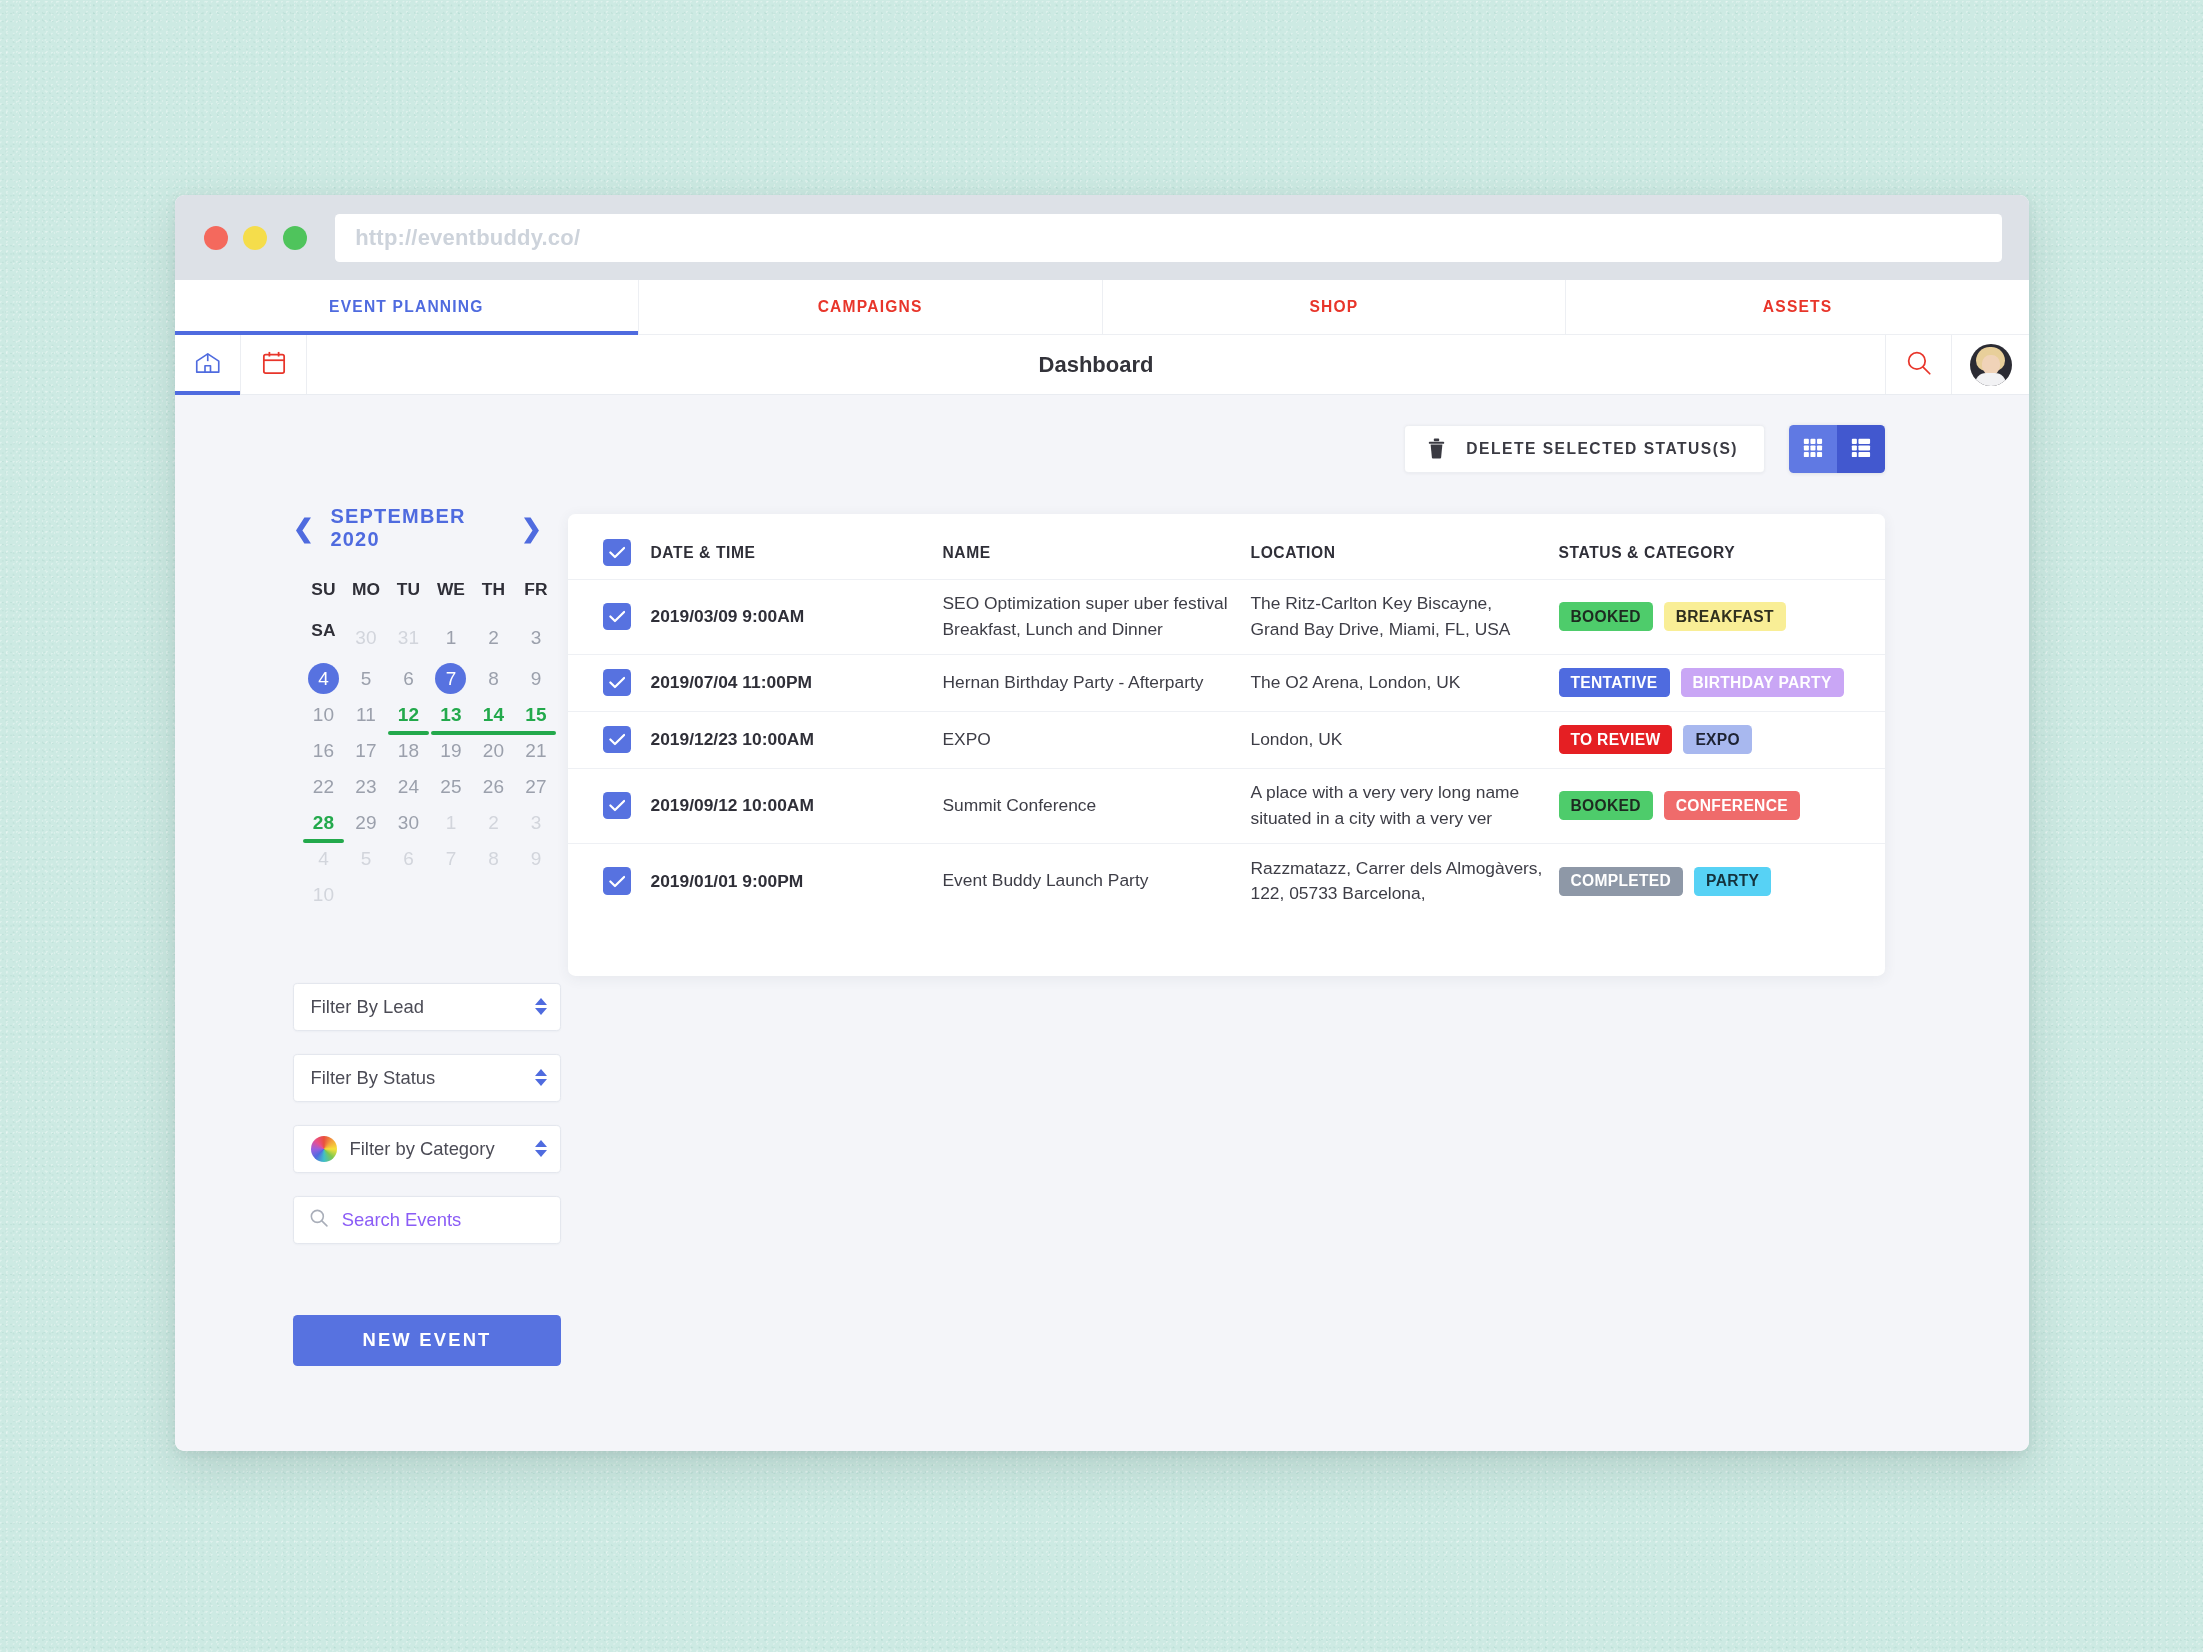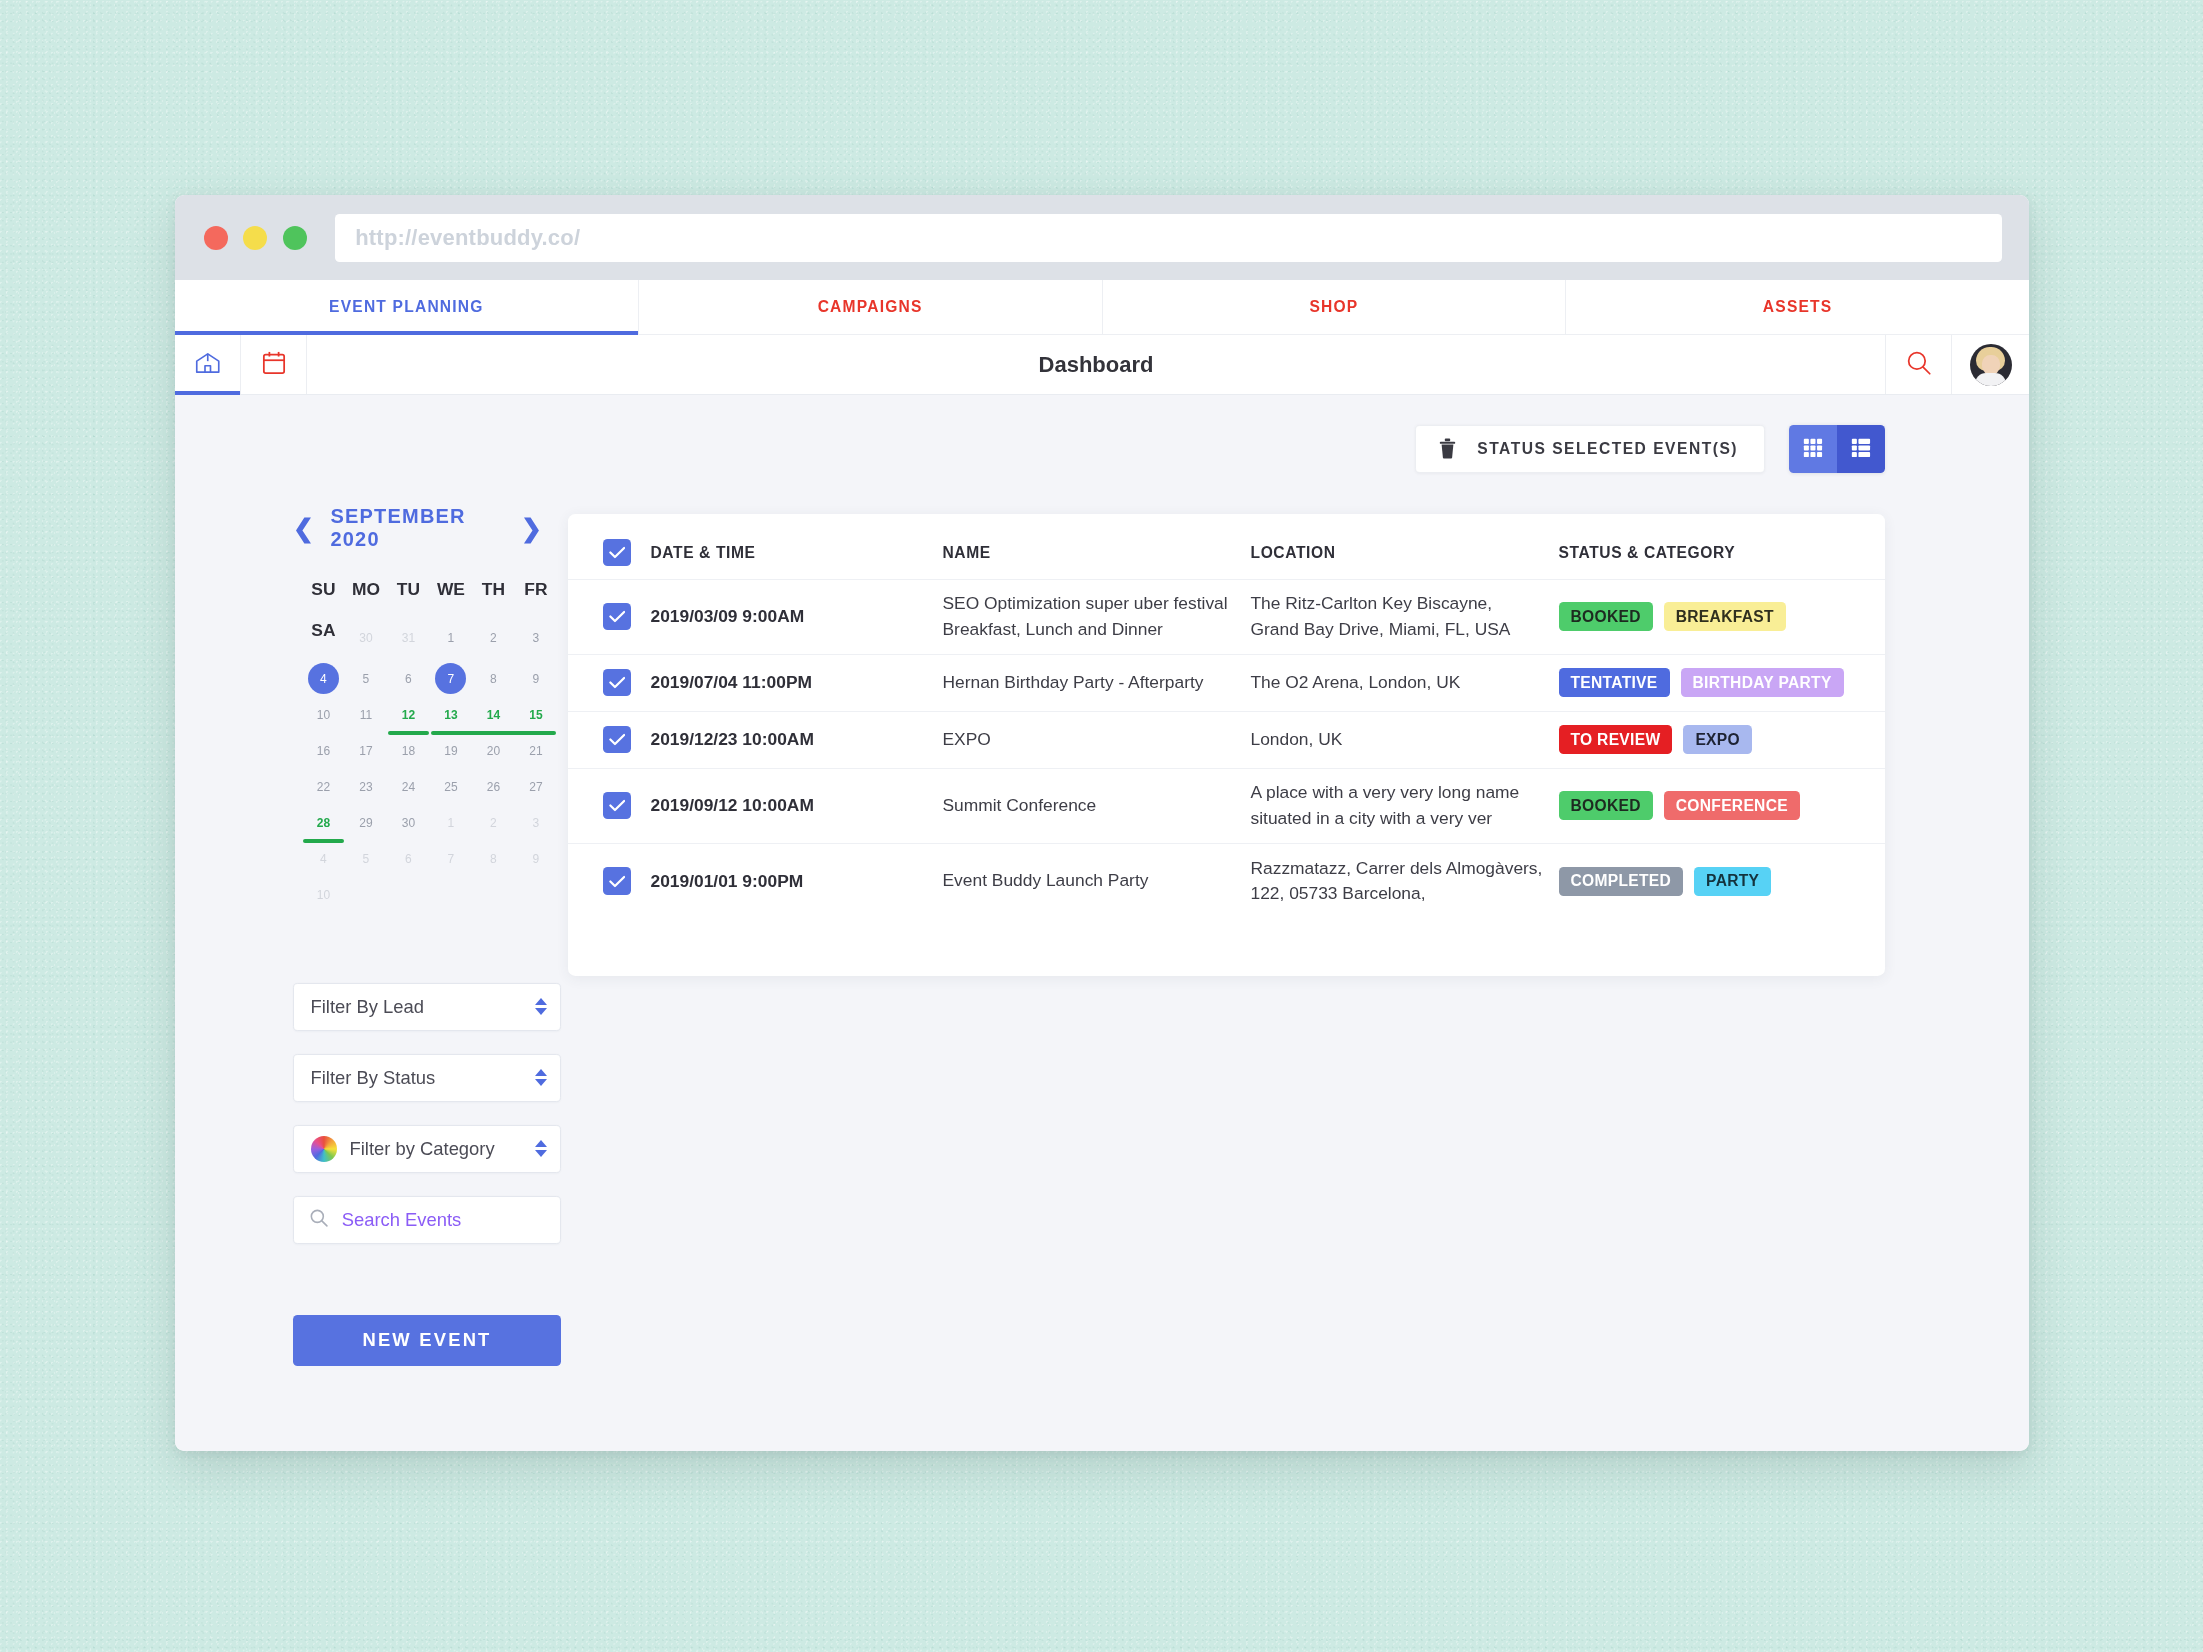--- a/index.html
+++ b/index.html
@@ -521,7 +521,7 @@
             <path d="M4 8 L17 8 L15.6 22.5 Q15.5 23.5 14.5 23.5 L6.5 23.5 Q5.5 23.5 5.4 22.5 Z"></path>
           </svg>
         </span>
-        <span class="label">STATUS SELECTED EVENT(S)</span>
+        <span class="label">DELETE SELECTED STATUS(S)</span>
       </div>
       <div class="view-toggle">
         <div class="view-btn">

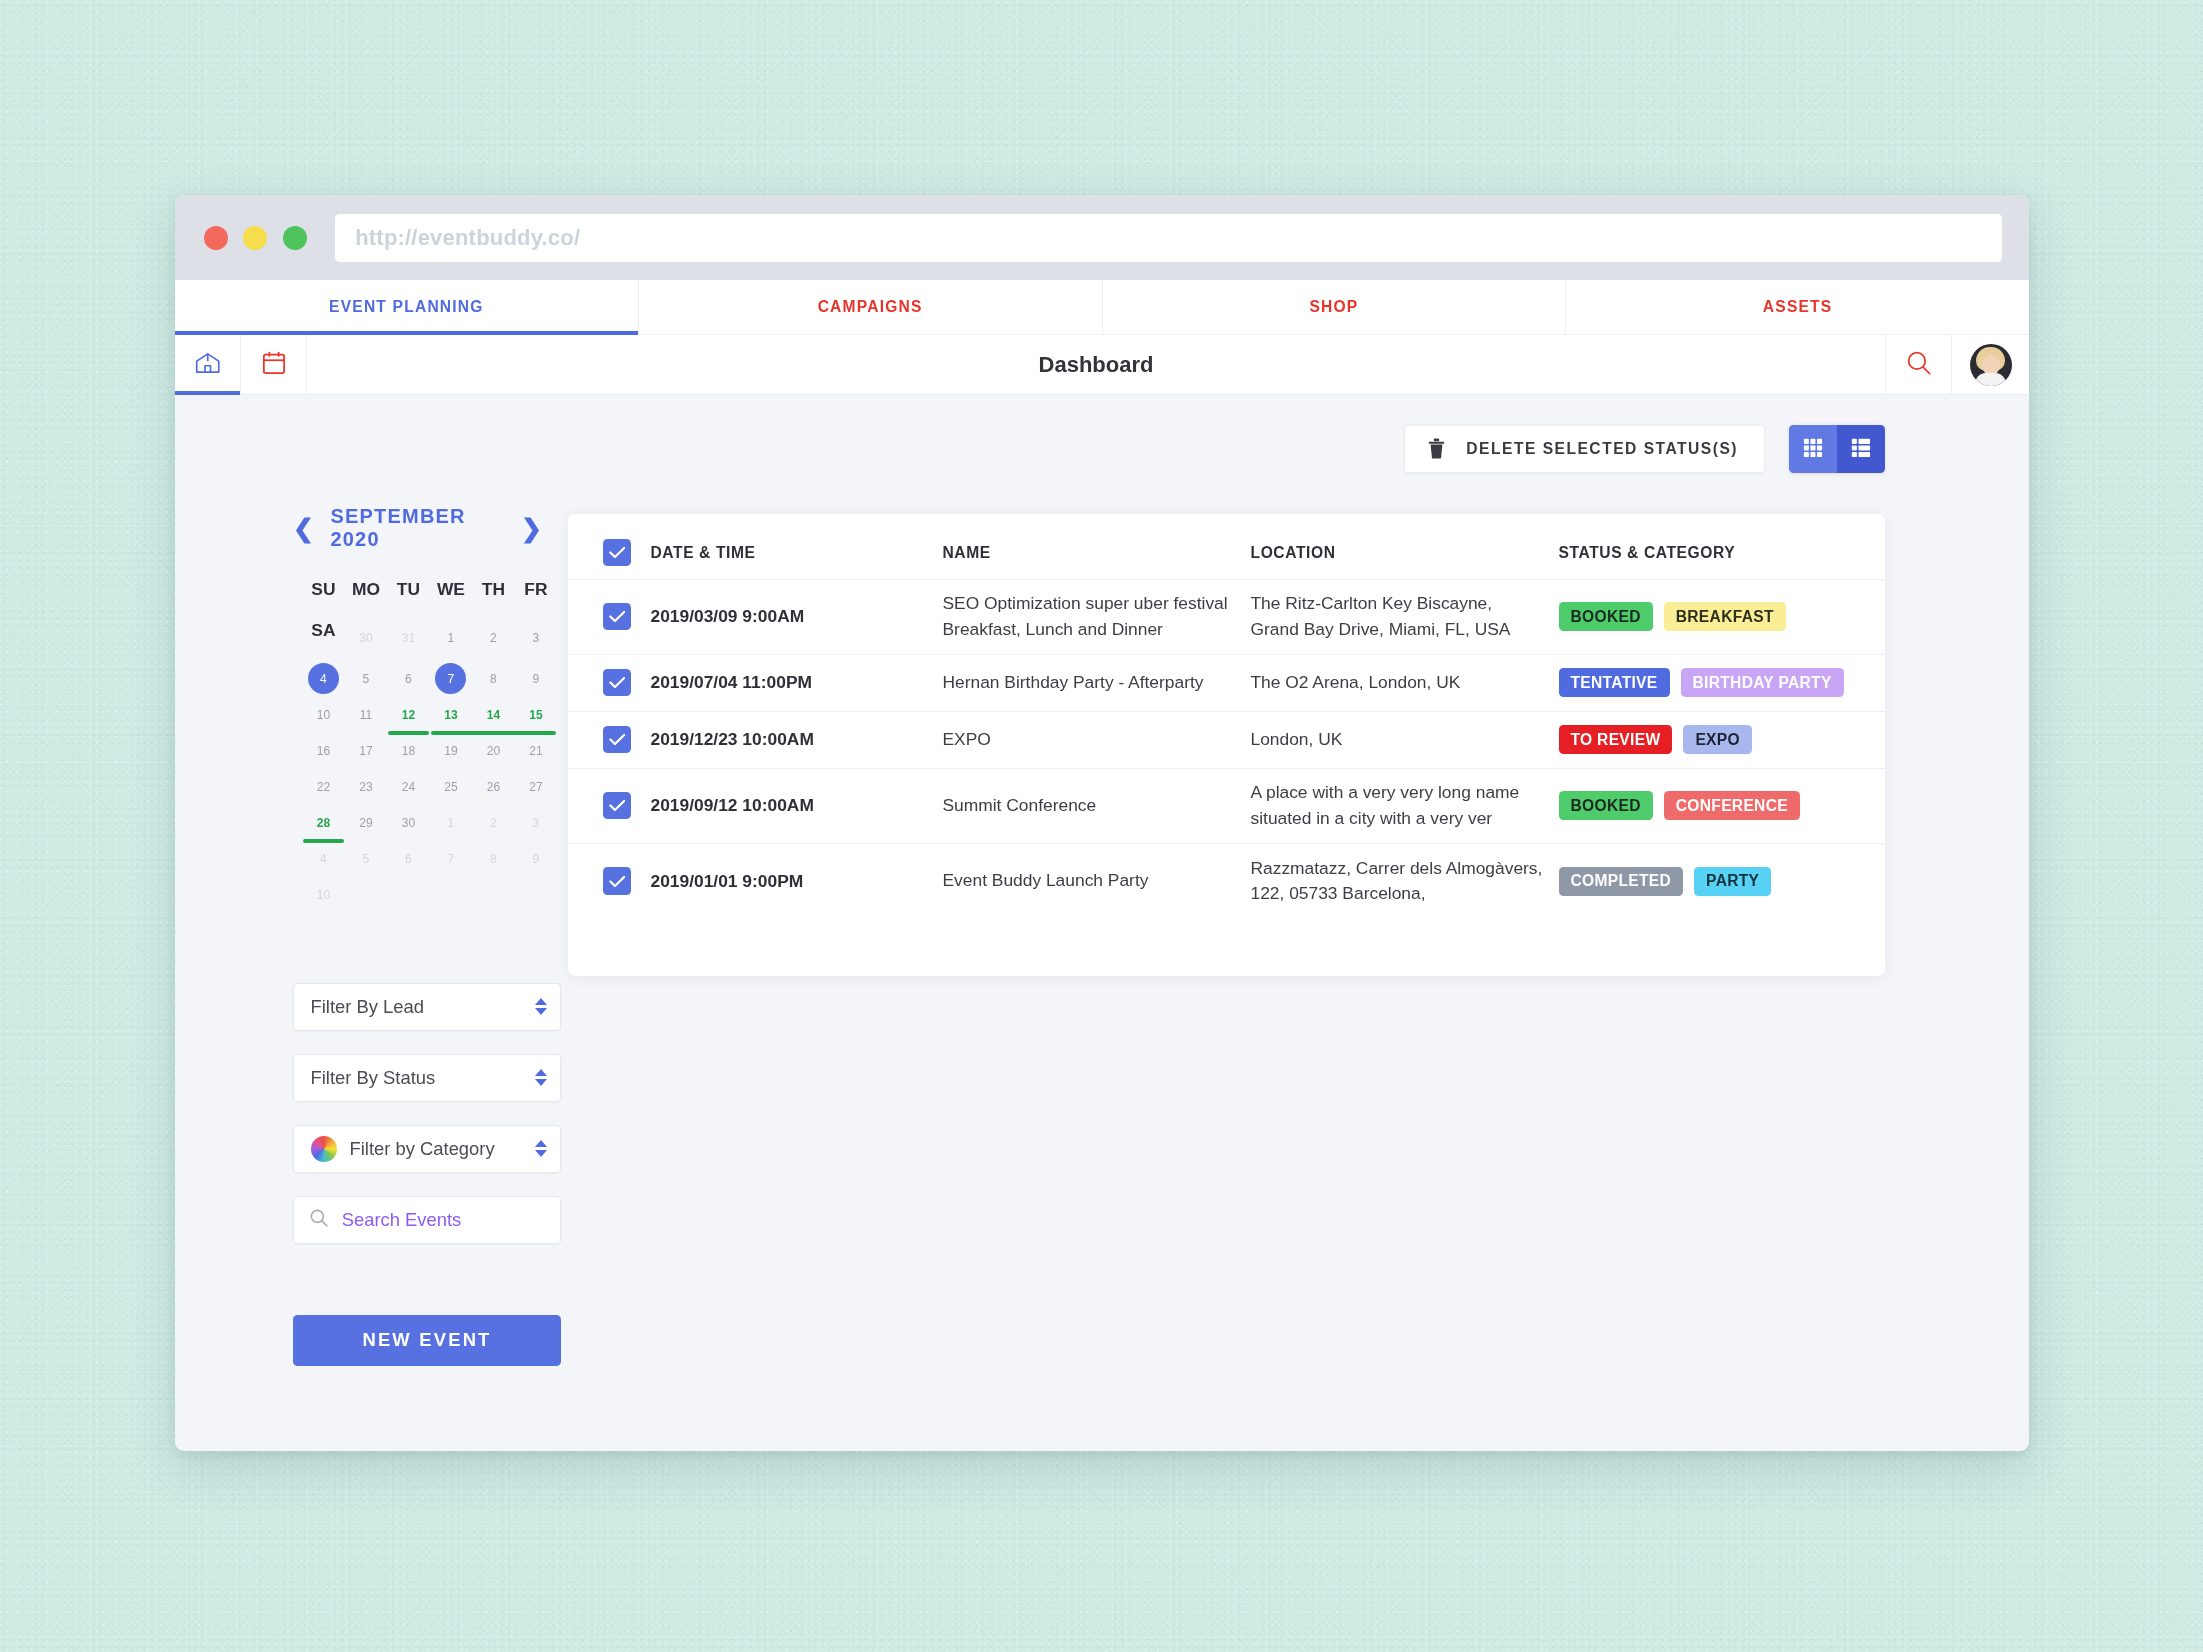--- a/index.html
+++ b/index.html
@@ -283,7 +283,7 @@
     align-items: center;
     justify-content: center;
     position: relative;
-    font-size: 12px;
+    font-size: 19px;
     color: #9ba0ac;
     cursor: pointer;
   }

